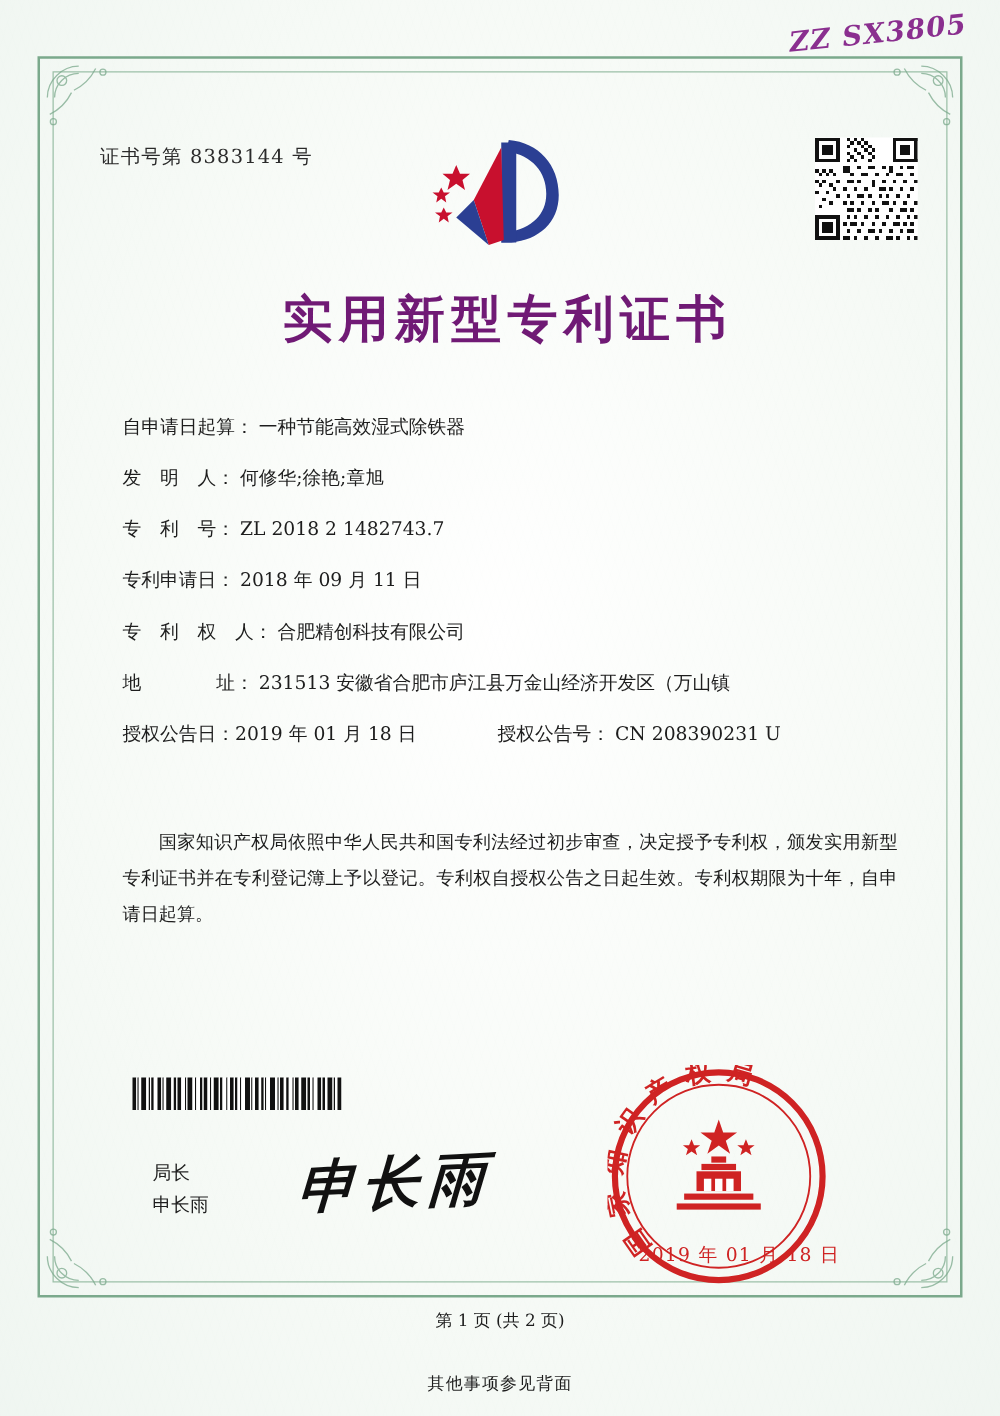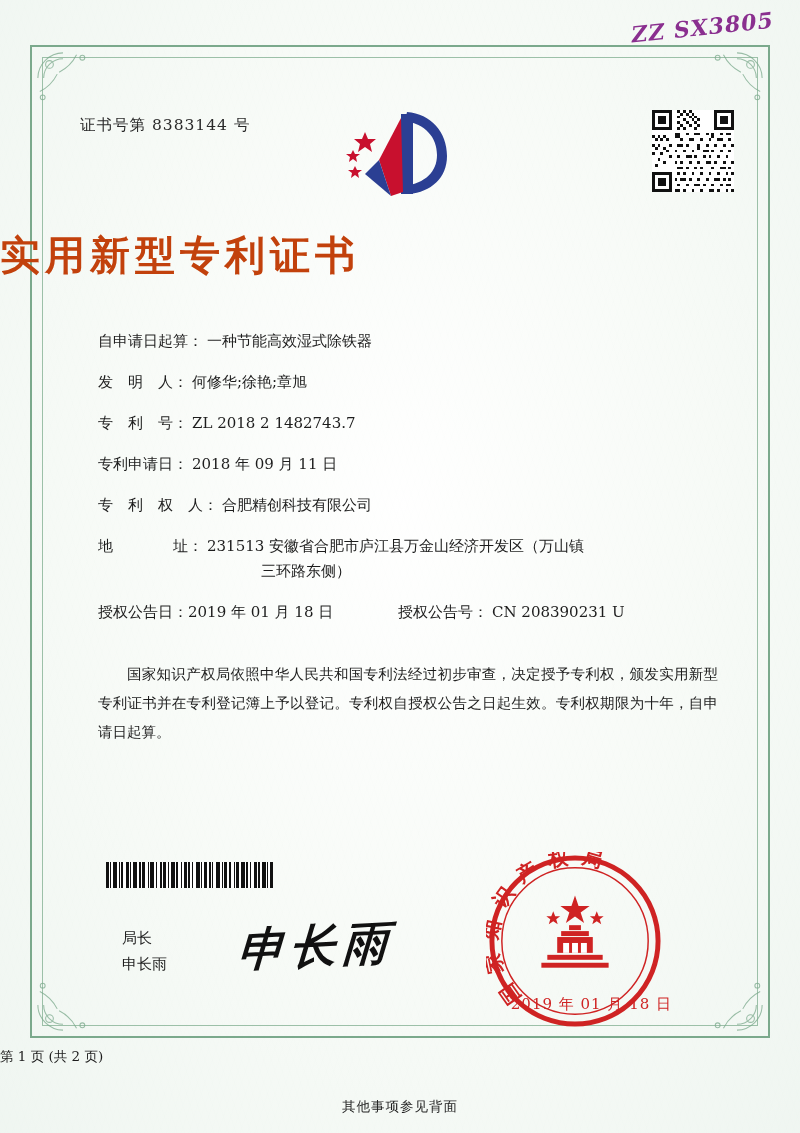--- a/index.html
+++ b/index.html
@@ -97,14 +97,14 @@
 
   .doc-title {
     position: absolute;
-    left: 0;
+    left: 12px;
     right: 0;
     top: 228px;
-    text-align: left;
+    text-align: center;
     font-family: "DejaVu Serif", serif;
     font-size: 40px;
     font-weight: 700;
-    color: #c2410c;
+    color: #701a75;
     letter-spacing: 5px;
   }
 

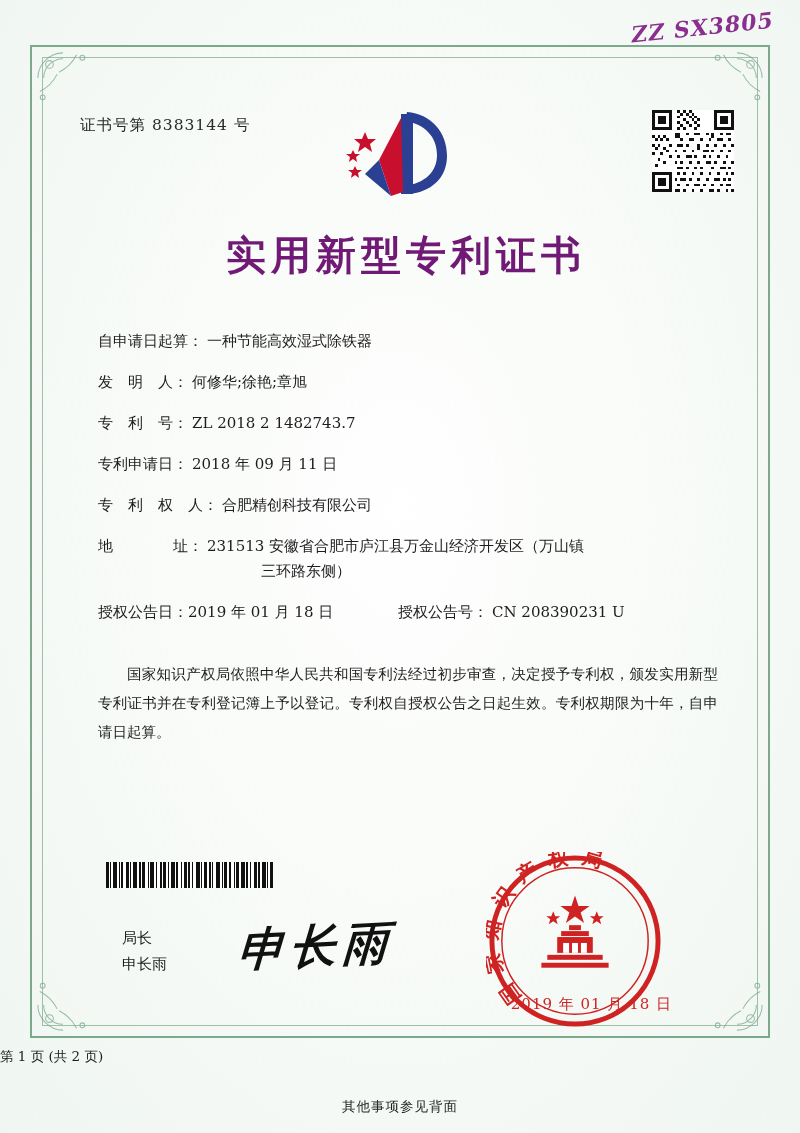--- a/index.html
+++ b/index.html
@@ -471,7 +471,6 @@
       <span class="field-label">地　　　　址：</span>
       <span class="field-value">
         <span>231513 安徽省合肥市庐江县万金山经济开发区（万山镇</span>
-        <span class="second-line">三环路东侧）</span>
       </span>
     </div>
     <div class="field-row">

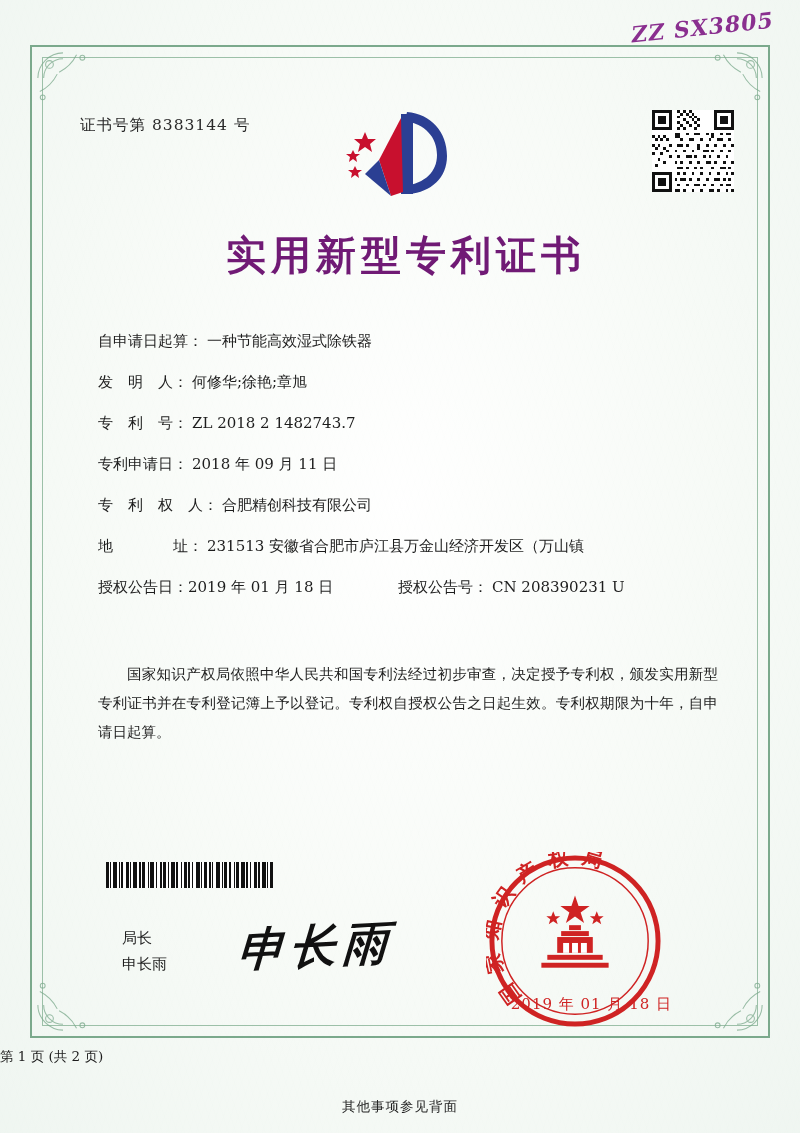--- a/index.html
+++ b/index.html
@@ -219,6 +219,7 @@
     position: absolute;
     left: 0; right: 0;
     top: 1048px;
+    text-align: center;
     font-family: "DejaVu Serif", serif;
     font-size: 13.5px;
     color: #1d1d1d;

